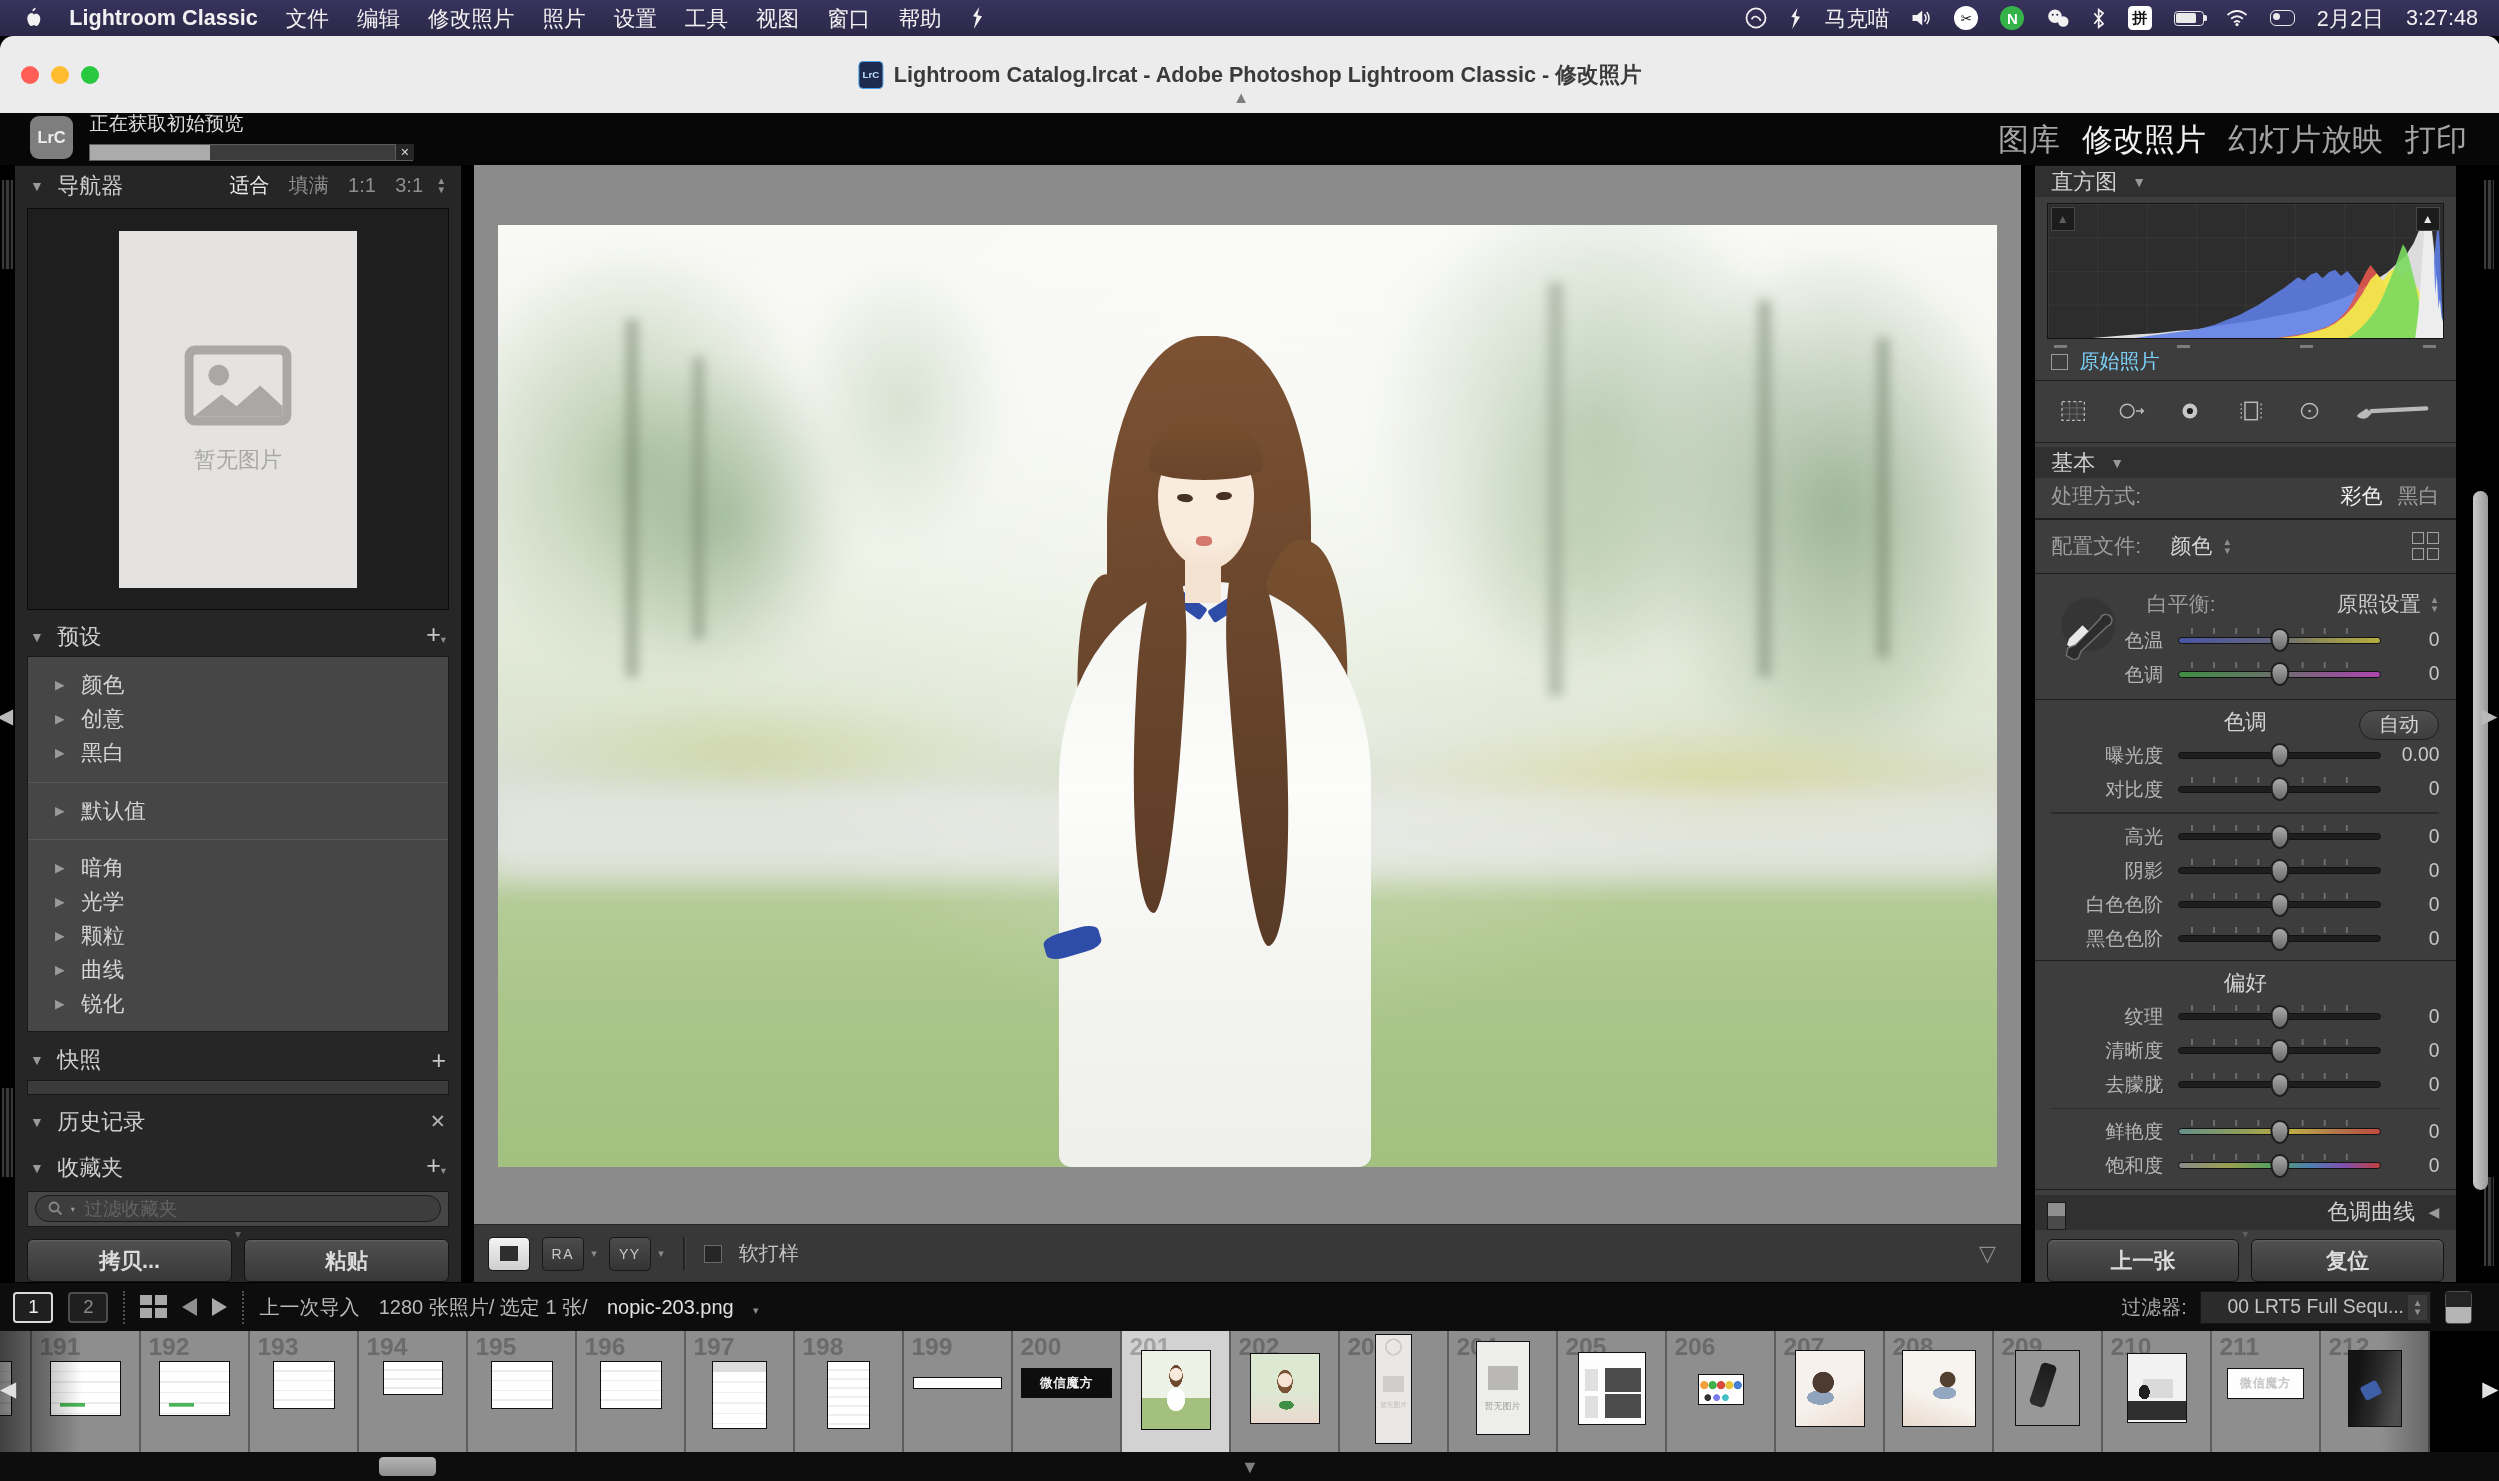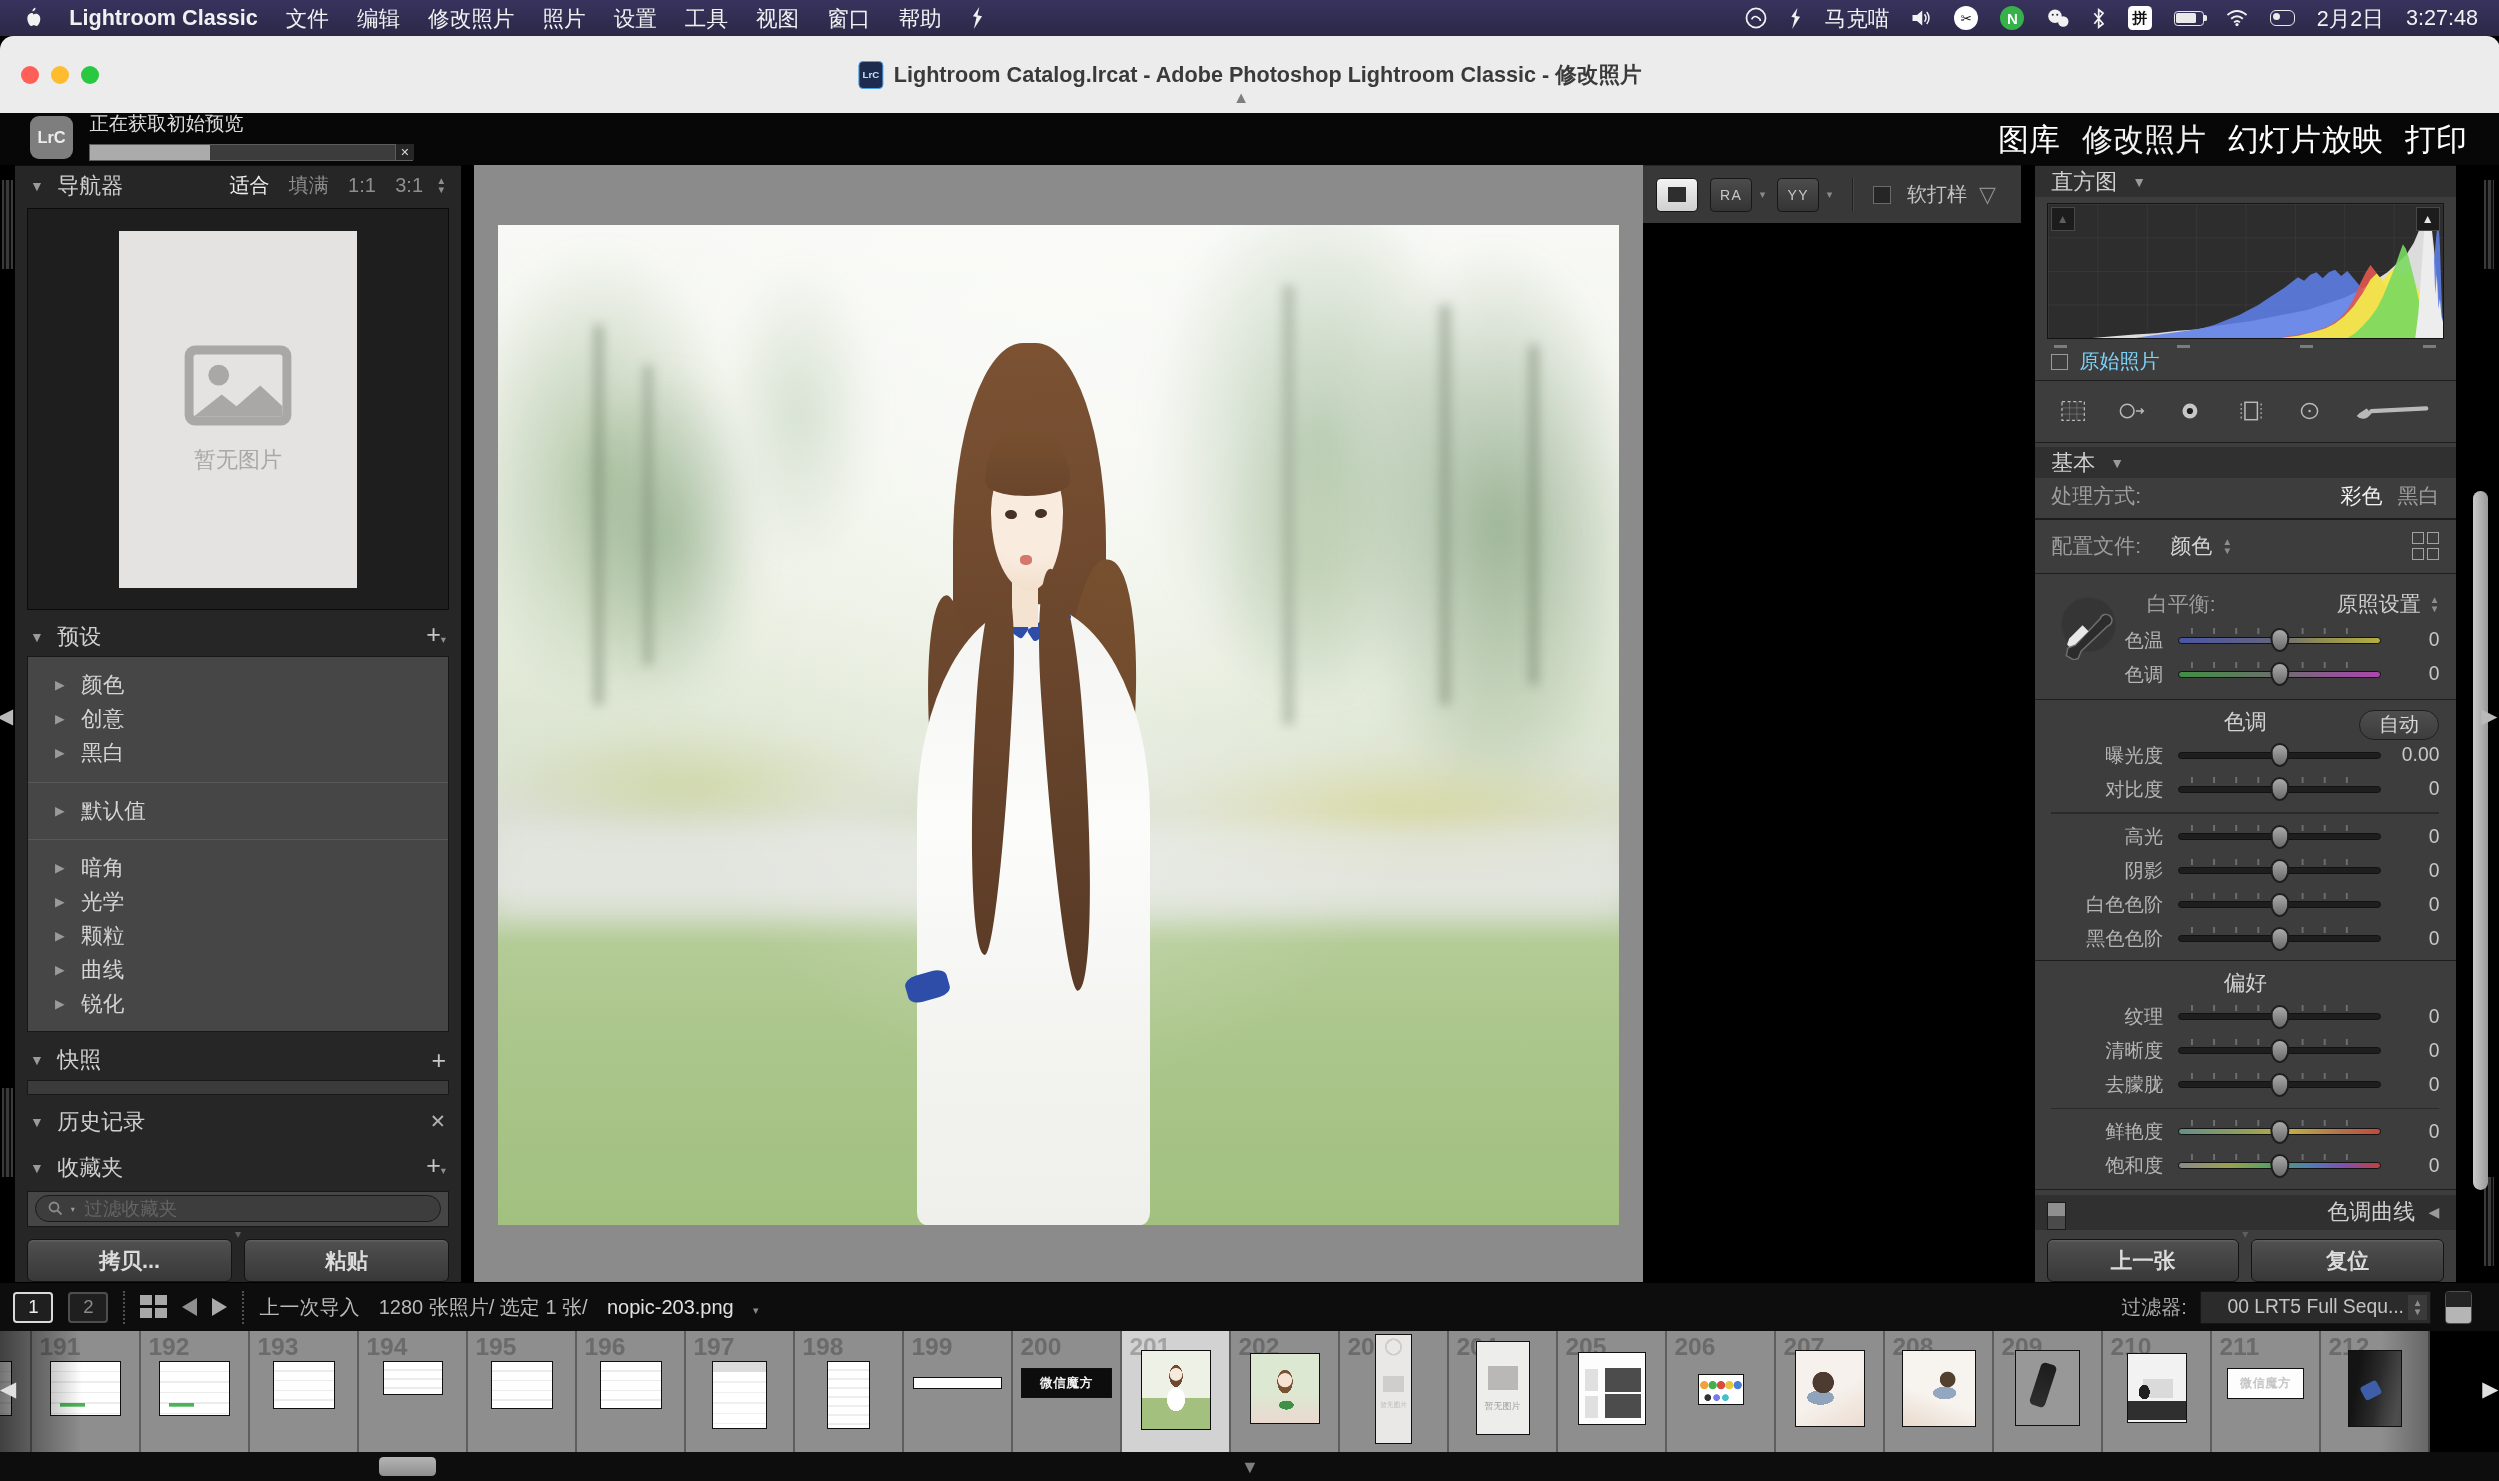--- a/index.html
+++ b/index.html
@@ -45,7 +45,7 @@
   .progx{position:absolute;right:-1.5px;top:-1.5px;width:19.3px;height:16.4px;background:#262626;color:#d6d6d6;
     font-size:11px;display:flex;align-items:center;justify-content:center;border-left:1.5px solid #5c5c5c;}
   .modules{position:absolute;right:33px;top:6px;display:flex;align-items:center;gap:22px;}
-  .module{color:#ffffff;font-size:31px;}
+  .module{color:#a3a3a3;font-size:31px;}
   .module.on{color:#f2f2f2;}
 
   

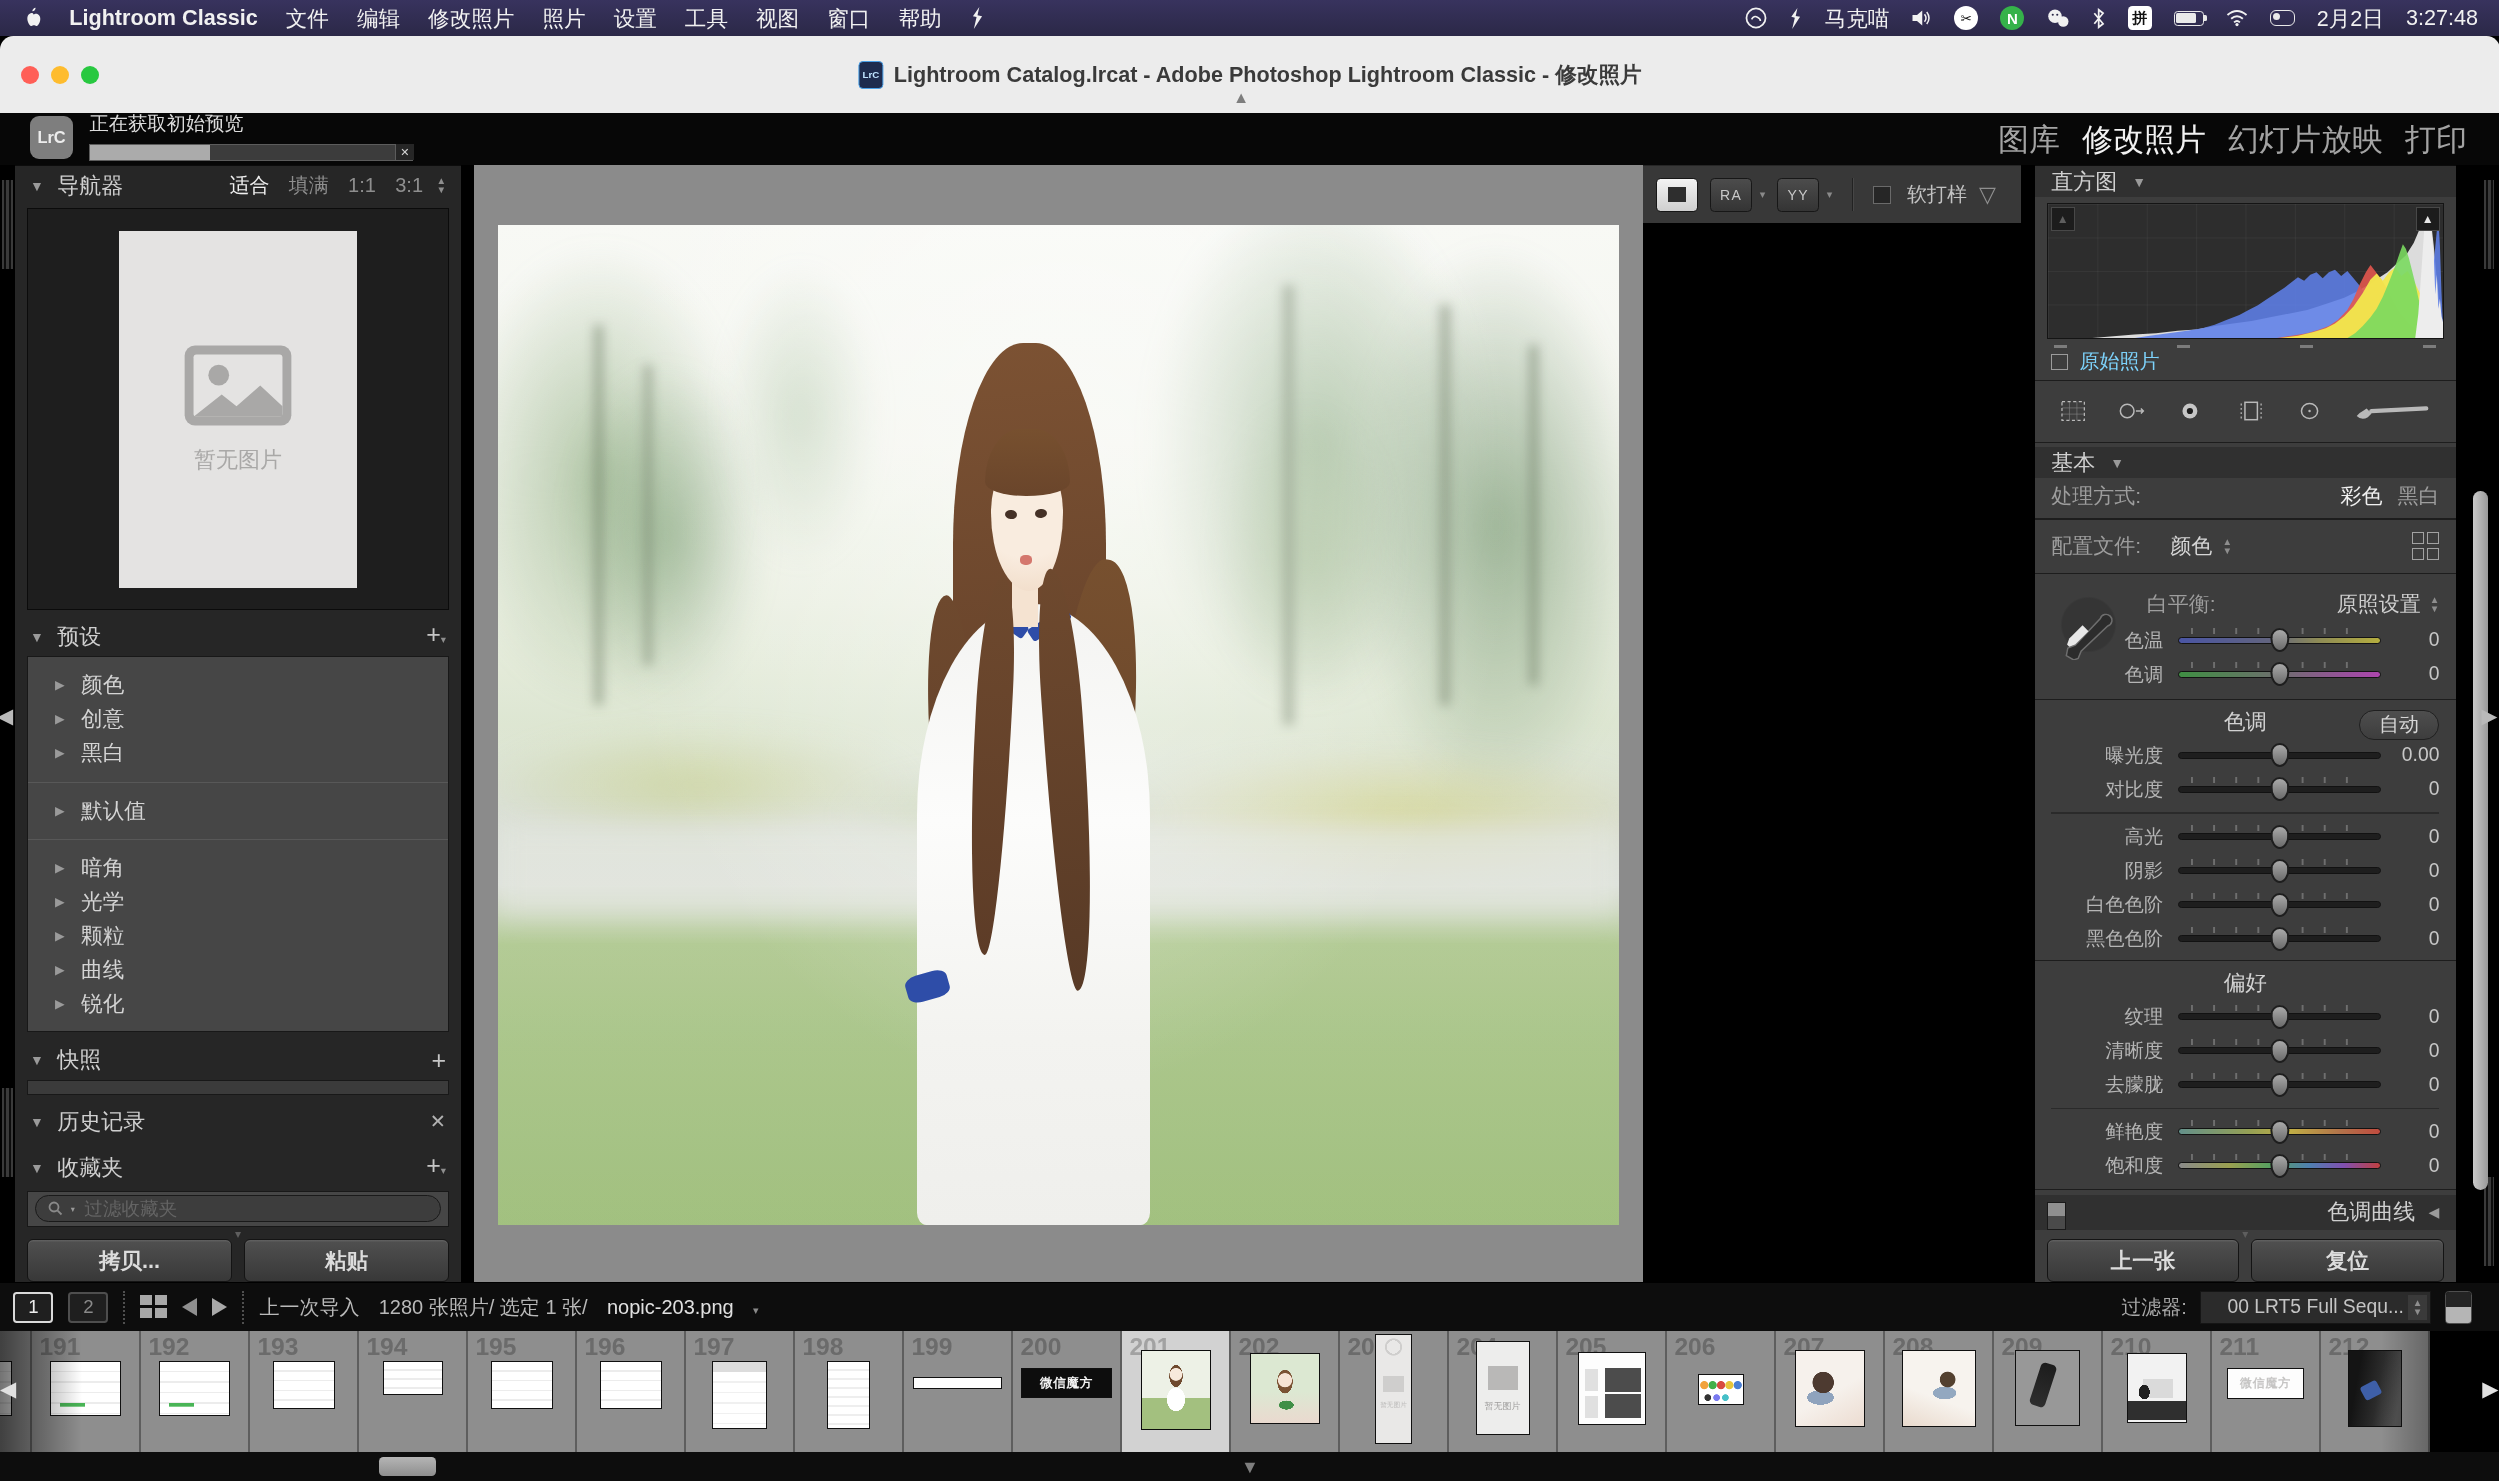--- a/index.html
+++ b/index.html
@@ -152,7 +152,7 @@
   .curvetgl b{display:block;width:100%;height:50%;background:#4a4a4a;}
 
   
-  .centercol{width:1547px;display:flex;flex-direction:row;}
+  .centercol{width:1547px;display:flex;flex-direction:column;}
   .canvas{position:relative;flex:1;background:#8b8b8b;}
   .photo{position:absolute;left:24px;right:24px;top:60px;bottom:57px;overflow:hidden;
     background:linear-gradient(180deg,#f7f8f4 0%,#f2f4ec 22%,#e6ecdc 38%,#d9e3cc 50%,#d6dcd2 60%,#d9ded6 66%,#a9c487 72%,#9fbe7b 82%,#95b86e 100%);}

